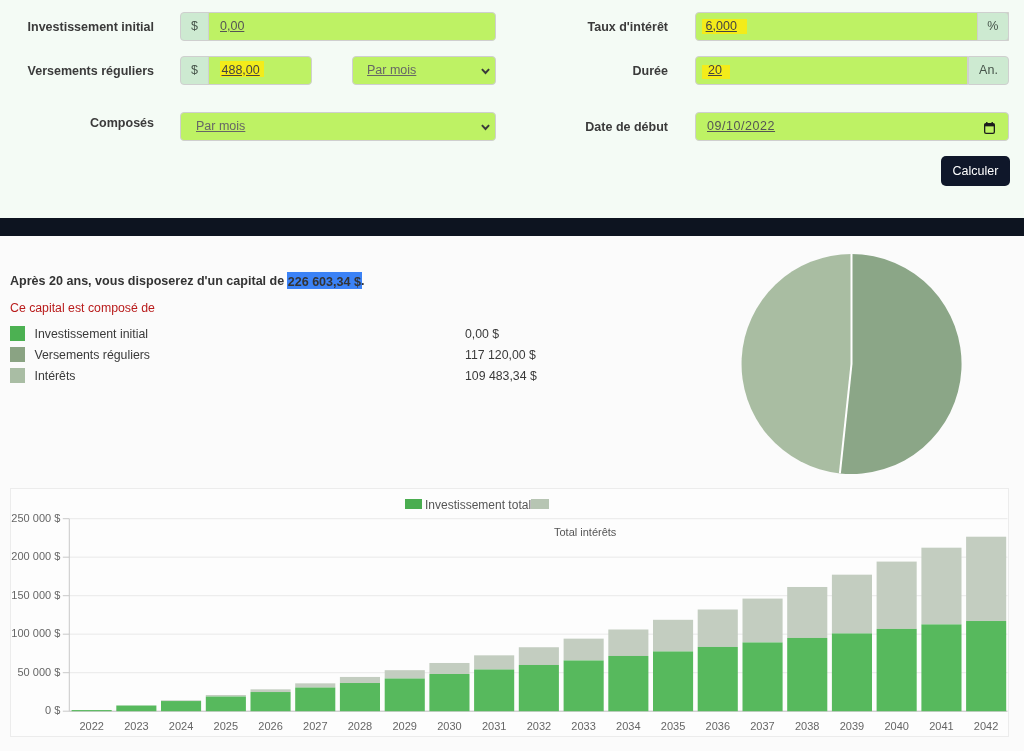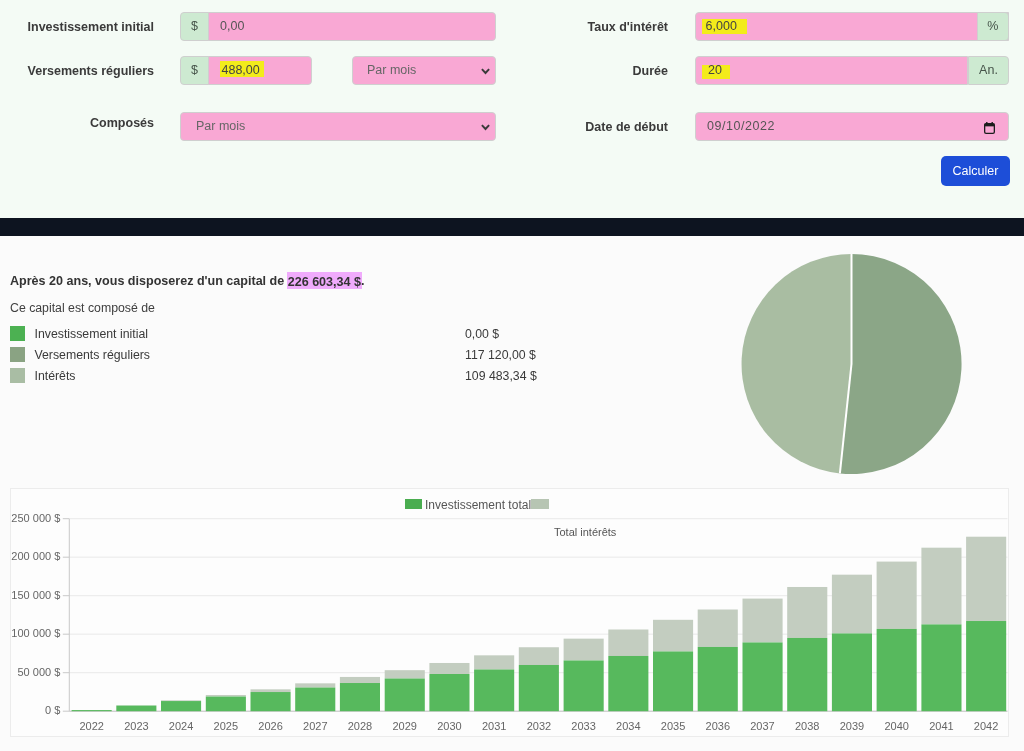--- a/index.html
+++ b/index.html
@@ -5,7 +5,7 @@
 html,body { width:1024px; height:751px; font-family:"Liberation Sans",sans-serif; background:#fbfbfb; overflow:hidden; }
 .abs { position:absolute; }
 .lbl { position:absolute; font-size:12.5px; font-weight:bold; color:#3a3a3a; text-align:right; }
-.inp { position:absolute; background:#f9a8d4; border:1px solid #cfcfcf; border-radius:4px; font-size:12.5px; color:#555; }
+.inp { position:absolute; background:#bef264; border:1px solid #cfcfcf; border-radius:4px; font-size:12.5px; color:#555;text-decoration:underline; }
 .addon { position:absolute; background:#cdead1; border:1px solid #cfcfcf; font-size:12.5px; color:#46544a; text-align:center; }
 .mark { background:#f0abfc; }
 .hl { position:absolute; background:#f3ec1a; z-index:0; }

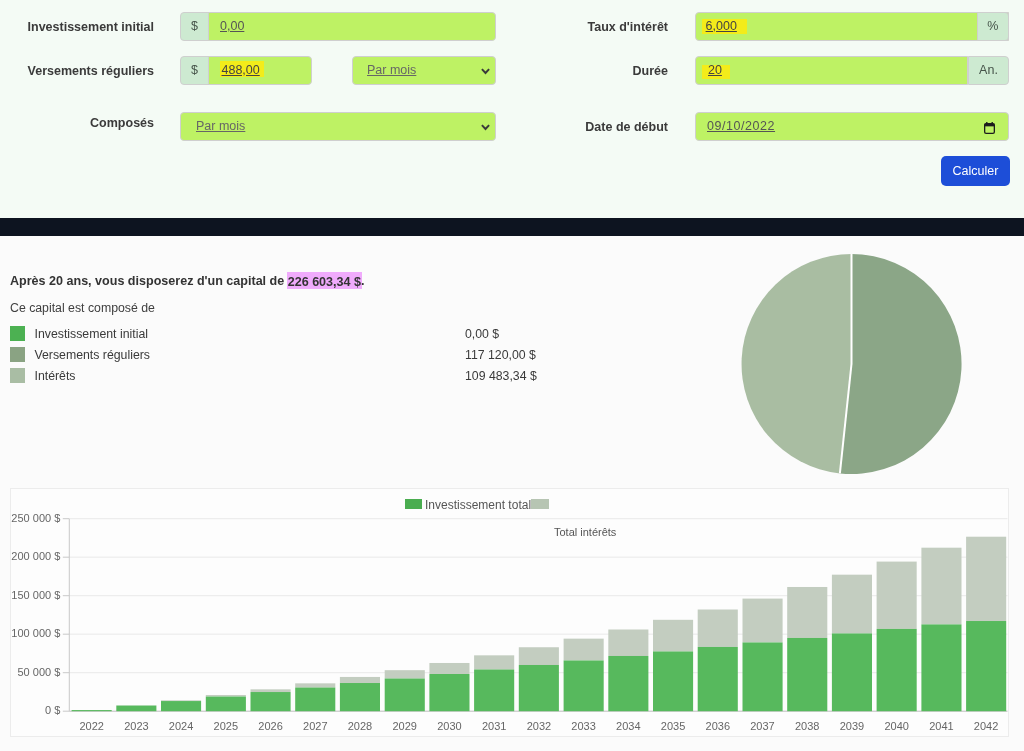--- a/index.html
+++ b/index.html
@@ -44,7 +44,7 @@
       <rect x="7.5" y="0" width="1.4" height="2.2" fill="#1d1d1d"></rect>
     </svg></div>
 
-<div class="abs" style="left:941px;top:155.5px;width:69px;height:30px;background:#1d4ed8;border-radius:5px;color:#fff;font-size:12.5px;text-align:center;line-height:30px;">Calculer</div>
+<div class="abs" style="left:941px;top:155.5px;width:69px;height:30px;background:#0f172a;border-radius:5px;color:#fff;font-size:12.5px;text-align:center;line-height:30px;">Calculer</div>
 
 <div class="abs" style="left:0;top:217.5px;width:1024px;height:18px;background:#0d1420;"></div>
 

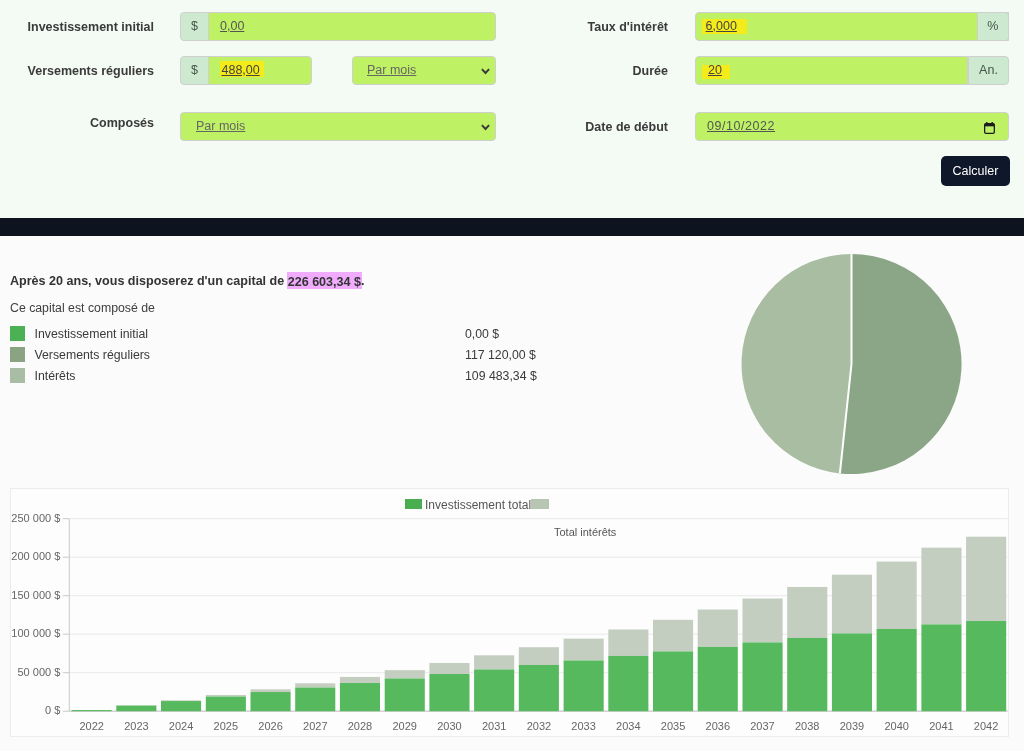--- a/index.html
+++ b/index.html
@@ -7,7 +7,7 @@
 .lbl { position:absolute; font-size:12.5px; font-weight:bold; color:#3a3a3a; text-align:right; }
 .inp { position:absolute; background:#bef264; border:1px solid #cfcfcf; border-radius:4px; font-size:12.5px; color:#555;text-decoration:underline; }
 .addon { position:absolute; background:#cdead1; border:1px solid #cfcfcf; font-size:12.5px; color:#46544a; text-align:center; }
-.mark { background:#f0abfc; }
+.mark { background:#3b82f6; }
 .hl { position:absolute; background:#f3ec1a; z-index:0; }
 .txt { position:relative; z-index:1; }
 </style></head>

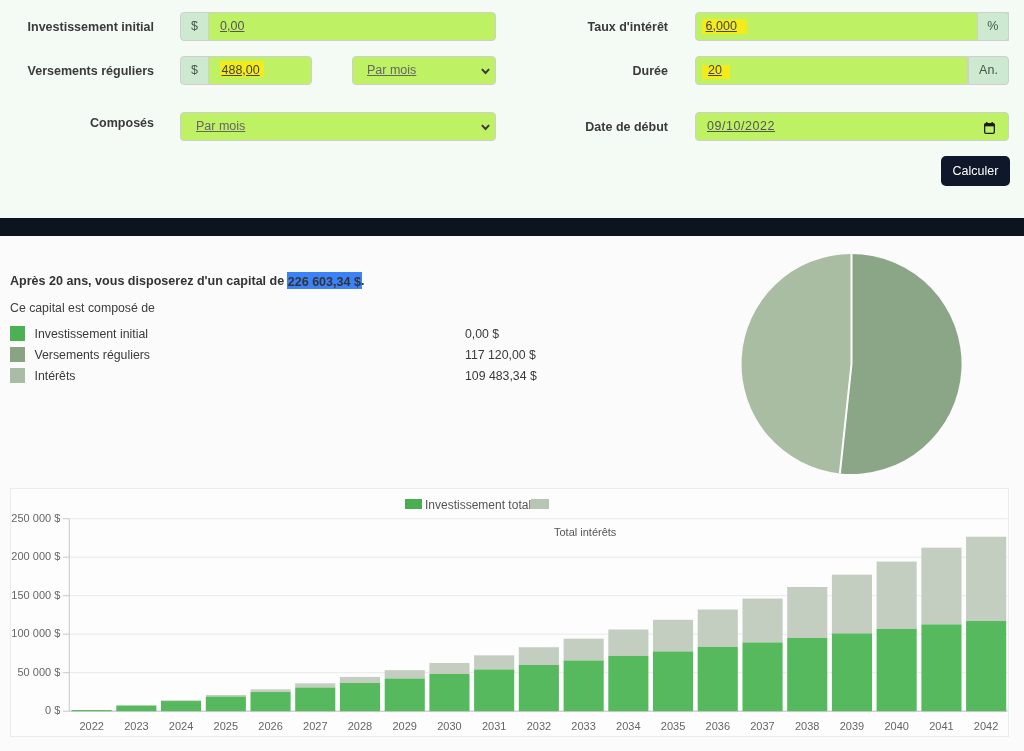--- a/index.html
+++ b/index.html
@@ -49,7 +49,7 @@
 <div class="abs" style="left:0;top:217.5px;width:1024px;height:18px;background:#0d1420;"></div>
 
 <div class="abs" style="left:10px;top:274px;font-size:12.55px;font-weight:bold;color:#333;">Après 20 ans, vous disposerez d'un capital de <span class="mark" style="padding:2.5px 1px 0.5px;margin:0 -1px;">226&nbsp;603,34&nbsp;$</span>.</div>
-<div class="abs" style="left:10px;top:301px;font-size:12.3px;color:#404040;">Ce capital est composé de</div>
+<div class="abs" style="left:10px;top:301px;font-size:12.3px;color:#b91c1c;">Ce capital est composé de</div>
 
 <div class="abs" style="left:10px;top:325.8px;width:15px;height:15px;background:#4cb152;"></div>
 <div class="abs" style="left:34.5px;top:327px;font-size:12.3px;color:#3a3a3a;">Investissement initial</div>

